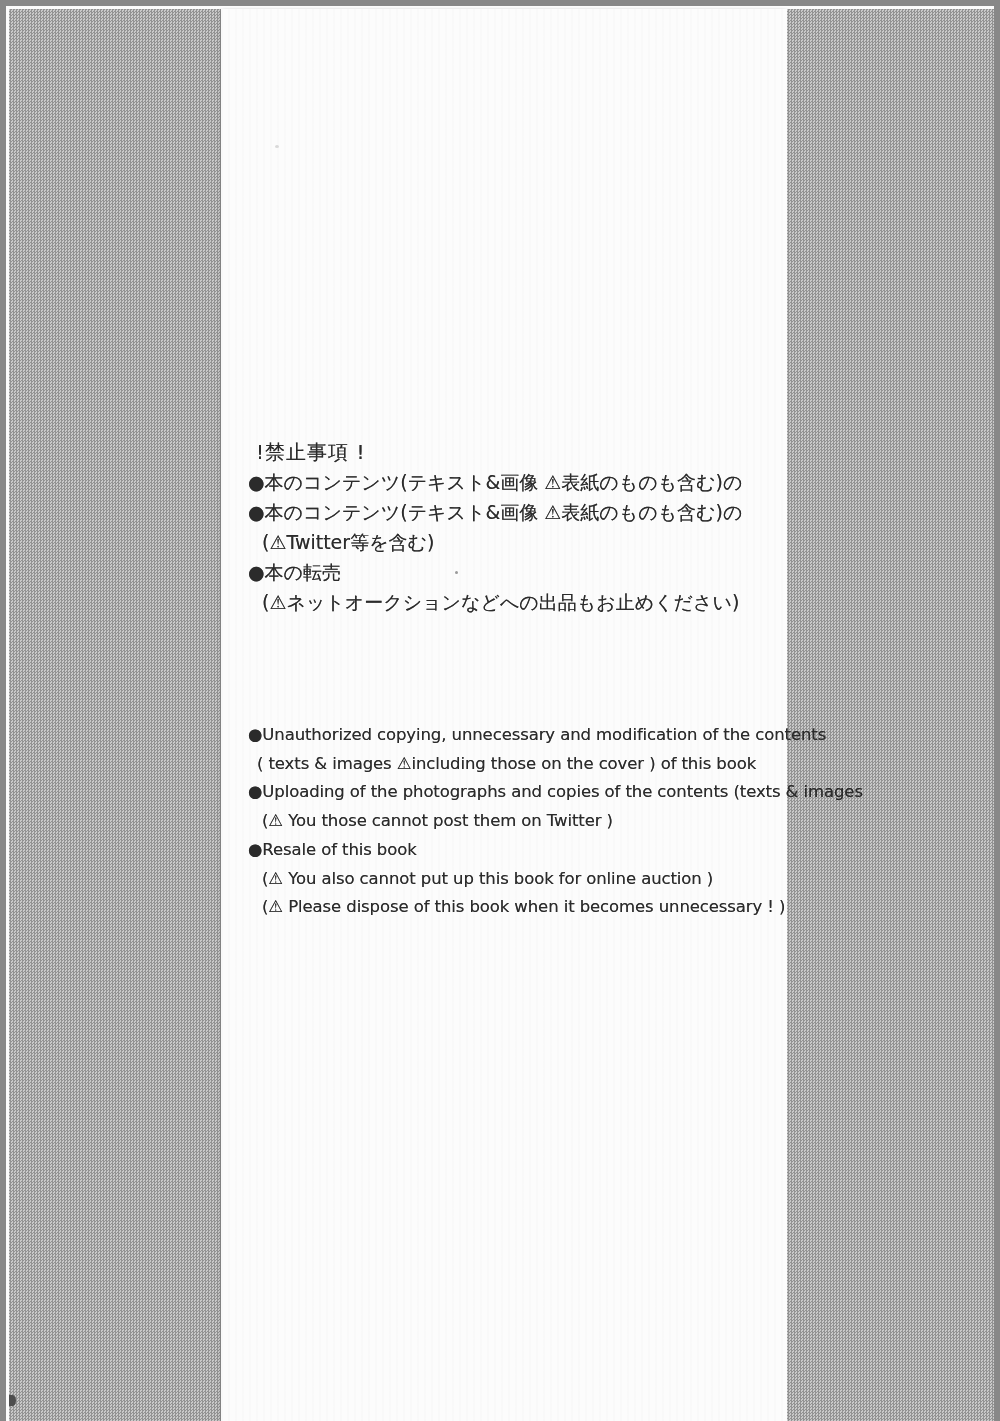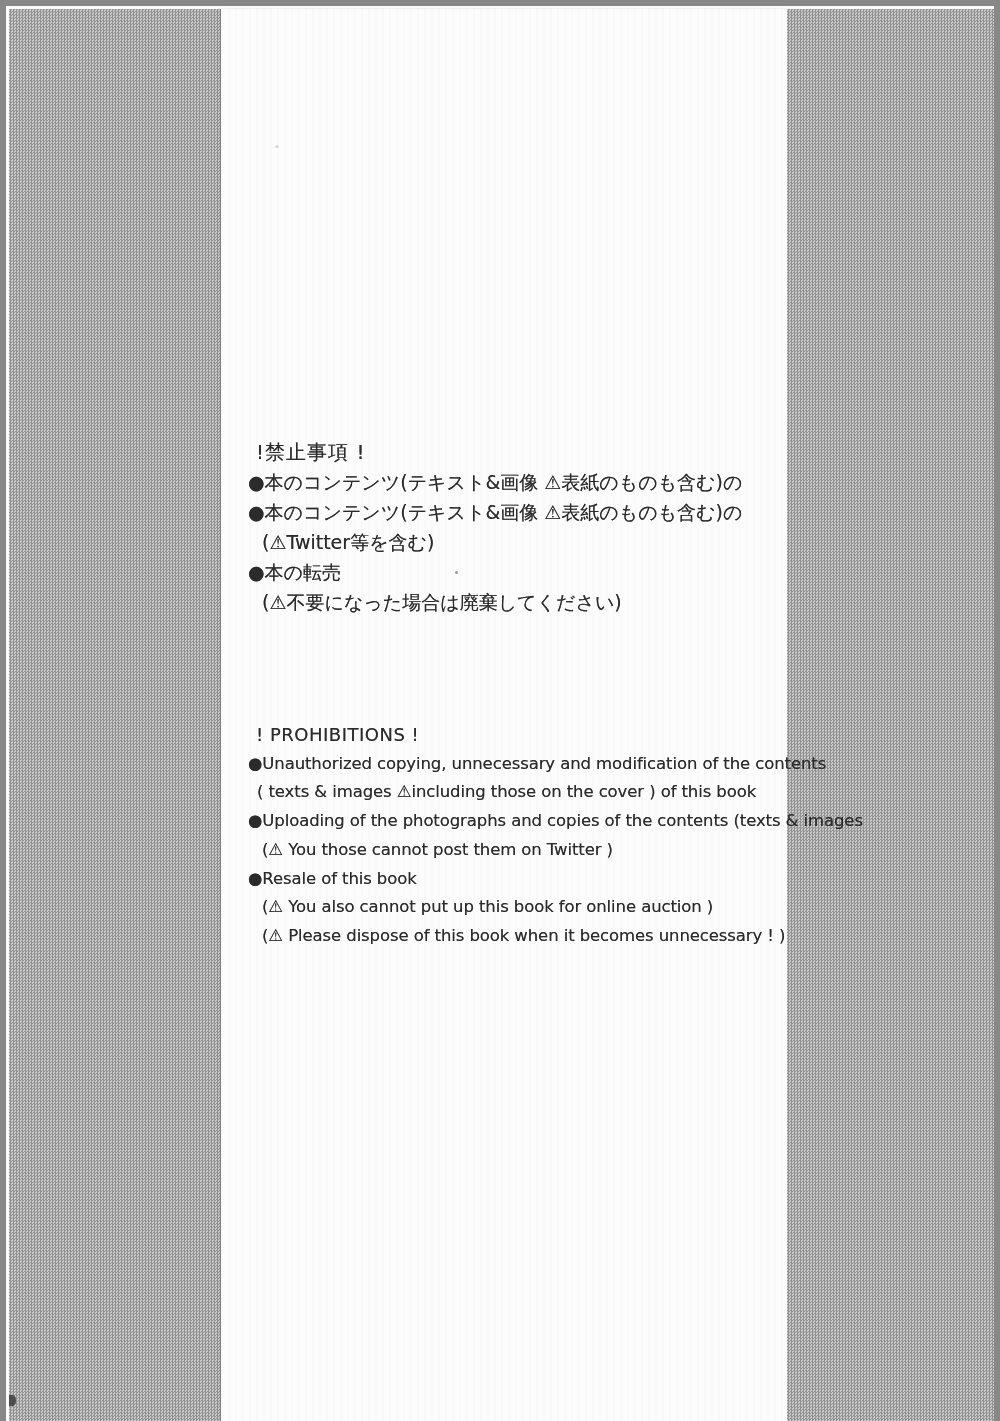--- a/index.html
+++ b/index.html
@@ -112,6 +112,7 @@
     <div class="line">●本のコンテンツ(テキスト&amp;画像 ⚠表紙のものも含む)の</div>
     <div class="line indent">(⚠Twitter等を含む)</div>
     <div class="line">●本の転売</div>
+    <div class="line indent">(⚠ネットオークションなどへの出品もお止めください)</div>
     <div class="line indent">(⚠不要になった場合は廃棄してください)</div>
   </div>
 

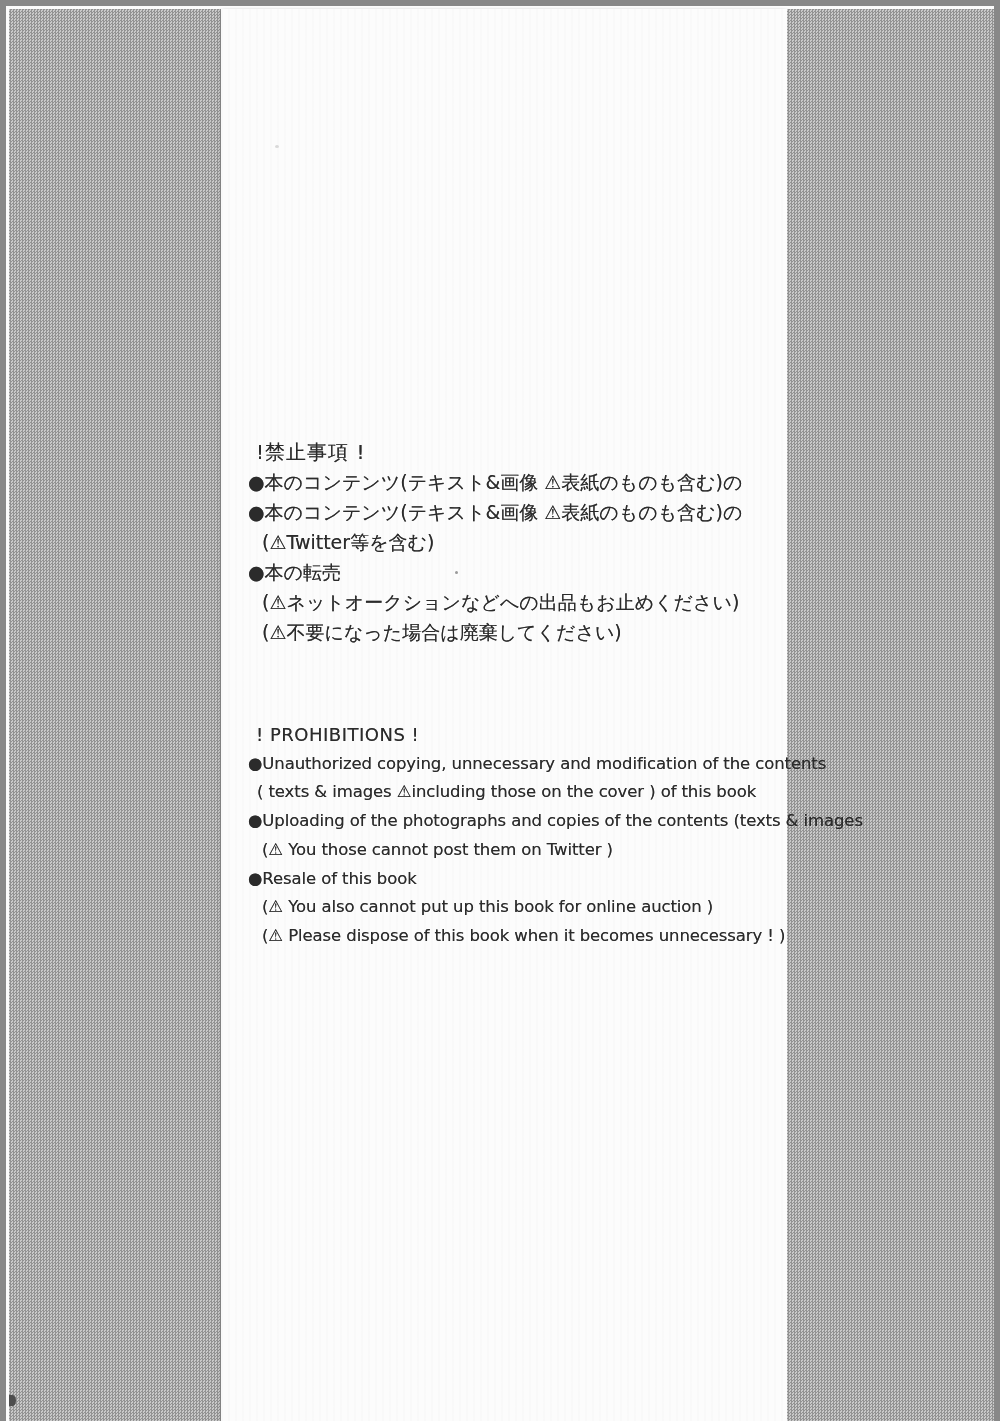--- a/index.html
+++ b/index.html
@@ -113,7 +113,6 @@
     <div class="line indent">(⚠Twitter等を含む)</div>
     <div class="line">●本の転売</div>
     <div class="line indent">(⚠ネットオークションなどへの出品もお止めください)</div>
-    <div class="line indent">(⚠不要になった場合は廃棄してください)</div>
   </div>
 
   <div class="text-block en-block">

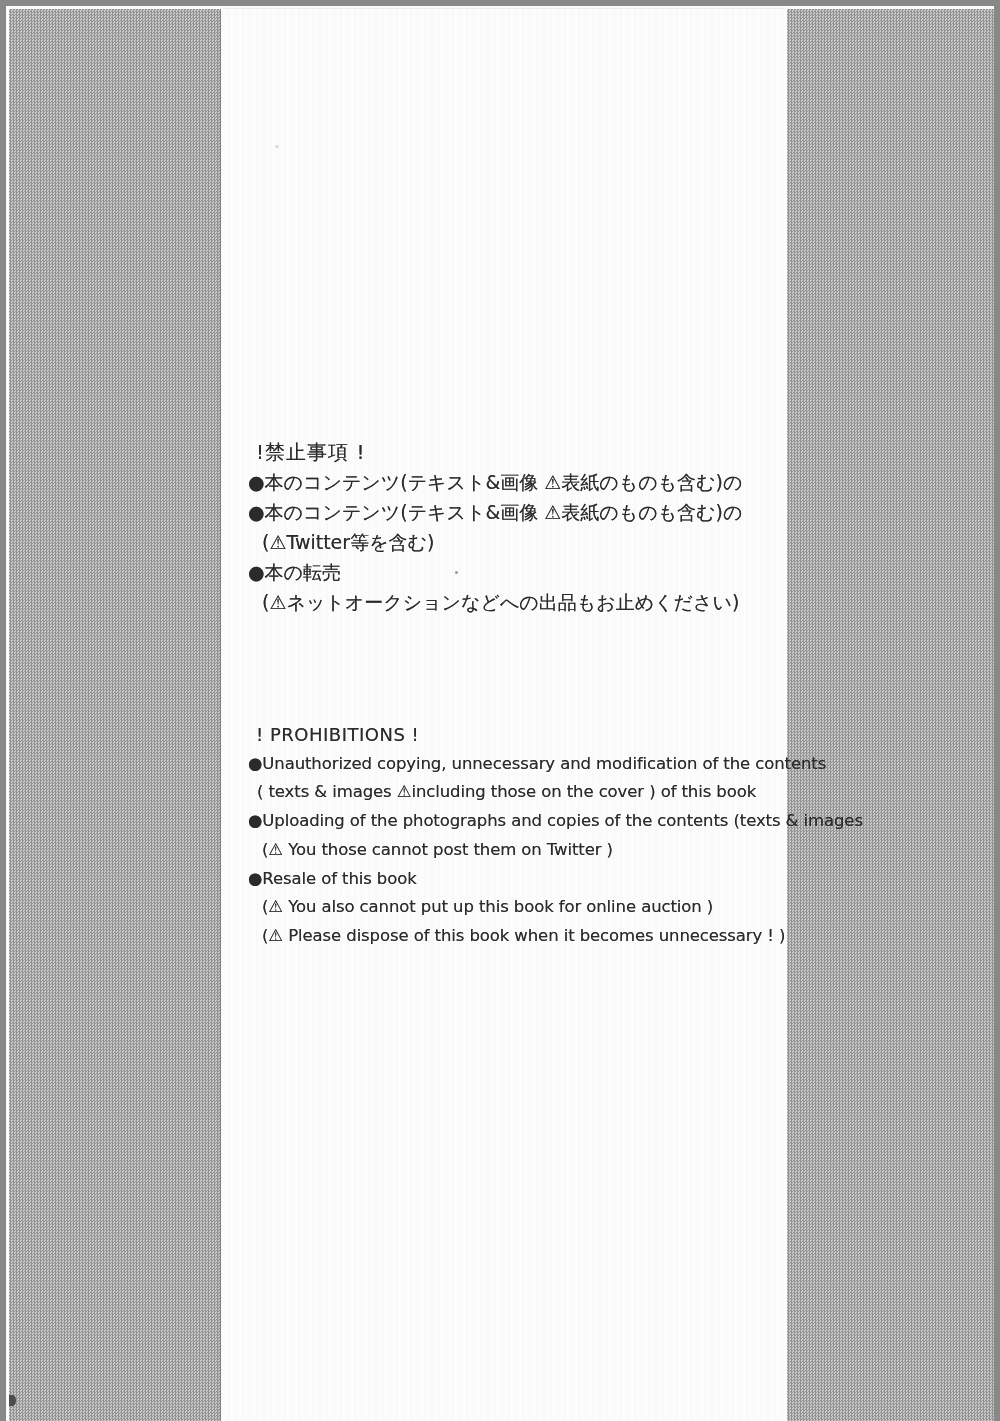--- a/index.html
+++ b/index.html
@@ -116,7 +116,6 @@
   </div>
 
   <div class="text-block en-block">
-    <div class="line block-title">! PROHIBITIONS !</div>
     <div class="line">●Unauthorized copying, unnecessary and modification of the contents</div>
     <div class="line indent-sm">( texts &amp; images ⚠including those on the cover ) of this book</div>
     <div class="line">●Uploading of the photographs and copies of the contents (texts &amp; images</div>

